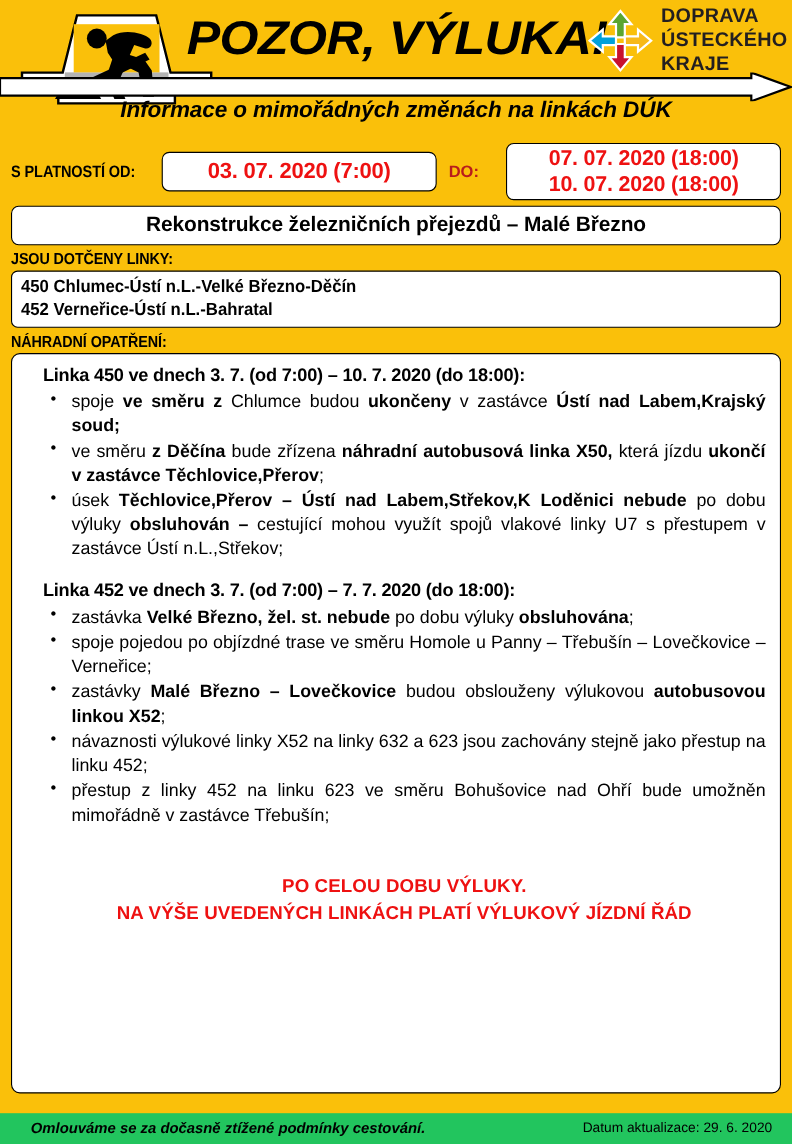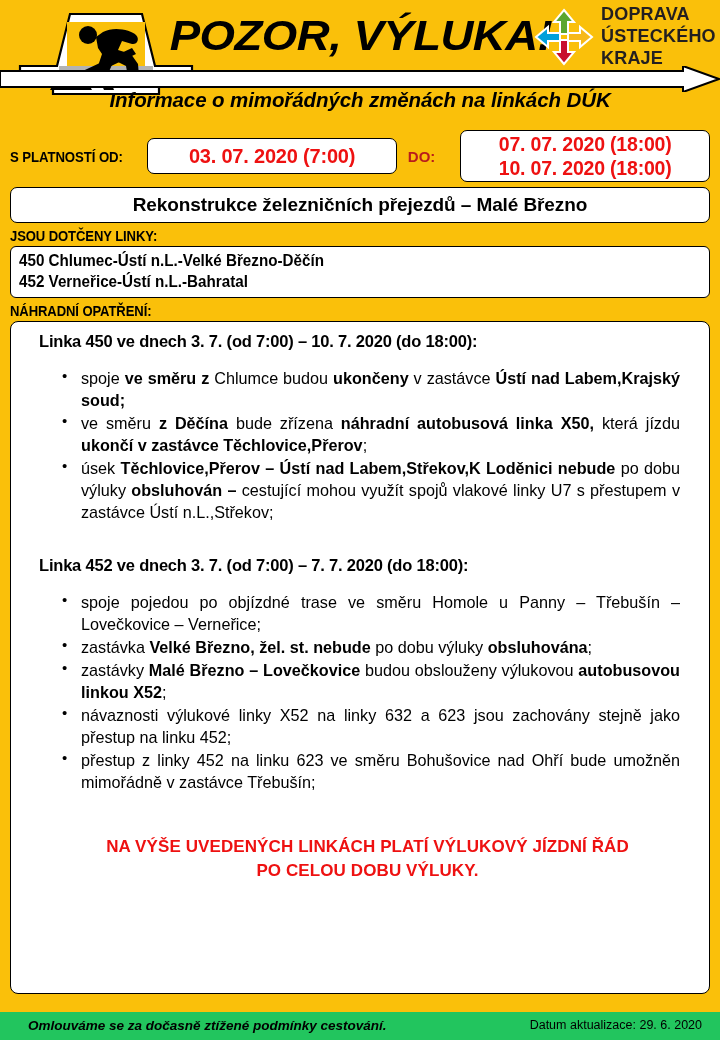--- a/index.html
+++ b/index.html
@@ -208,7 +208,7 @@
   .grp-gap { height: 17px; }
   ul.bullets {
     list-style: none;
-    margin: 16px;
+    margin: 0;
     padding: 0;
   }
   ul.bullets li {

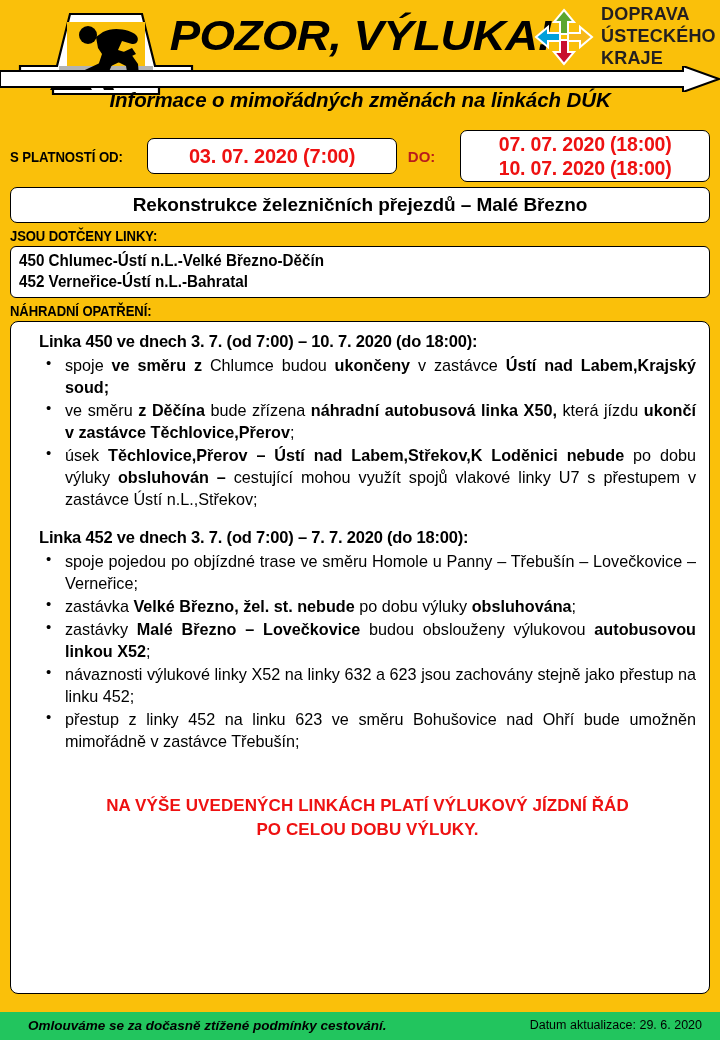--- a/index.html
+++ b/index.html
@@ -344,8 +344,8 @@
       <div class="grp-gap"></div>
       <div class="grp-head">Linka 452 ve dnech 3. 7. (od 7:00) – 7. 7. 2020 (do 18:00):</div>
       <ul class="bullets">
+        <li><span>zastávka </span><b>Velké Březno, žel. st. nebude</b><span> po dobu výluky </span><b>obsluhována</b><span>;</span></li>
         <li><span>spoje pojedou po objízdné trase ve směru Homole u Panny – Třebušín – Lovečkovice – Verneřice;</span></li>
-        <li><span>zastávka </span><b>Velké Březno, žel. st. nebude</b><span> po dobu výluky </span><b>obsluhována</b><span>;</span></li>
         <li><span>zastávky </span><b>Malé Březno – Lovečkovice</b><span> budou obslouženy výlukovou </span><b>autobusovou linkou X52</b><span>;</span></li>
         <li><span>návaznosti výlukové linky X52 na linky 632 a 623 jsou zachovány stejně jako přestup na linku 452;</span></li>
         <li><span>přestup z linky 452 na linku 623 ve směru Bohušovice nad Ohří bude umožněn mimořádně v zastávce Třebušín;</span></li>

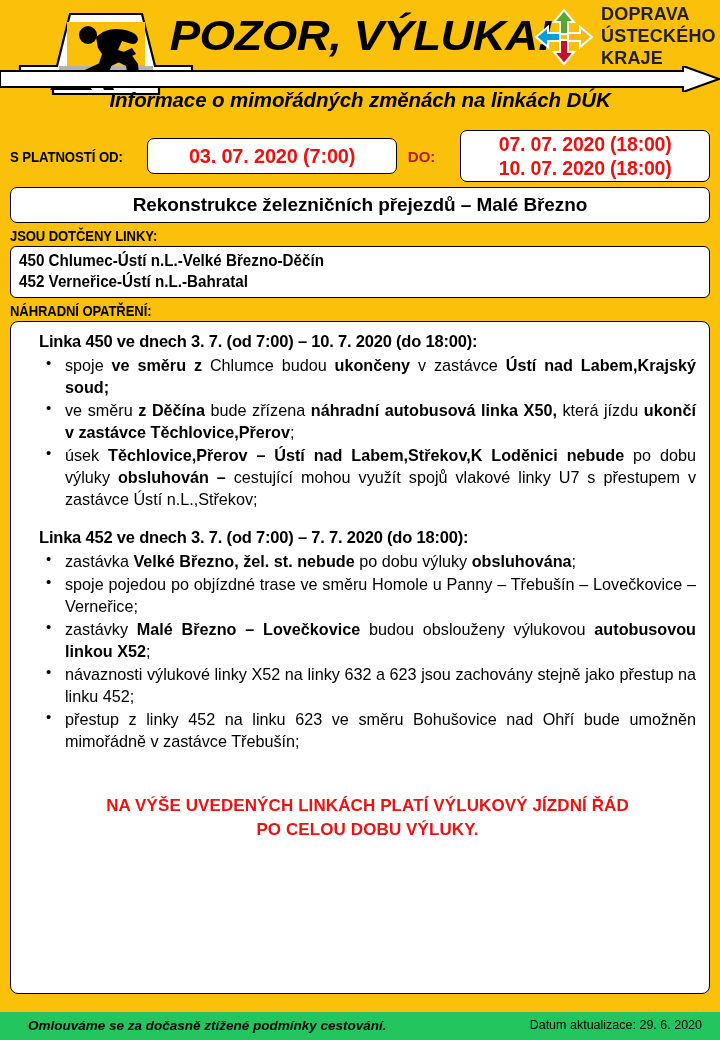--- a/index.html
+++ b/index.html
@@ -353,8 +353,8 @@
     </div>
 
   <div class="notice">
+    <div>PO CELOU DOBU VÝLUKY.</div>
     <div>NA VÝŠE UVEDENÝCH LINKÁCH PLATÍ VÝLUKOVÝ JÍZDNÍ ŘÁD</div>
-    <div>PO CELOU DOBU VÝLUKY.</div>
   </div>
 </div>
 

